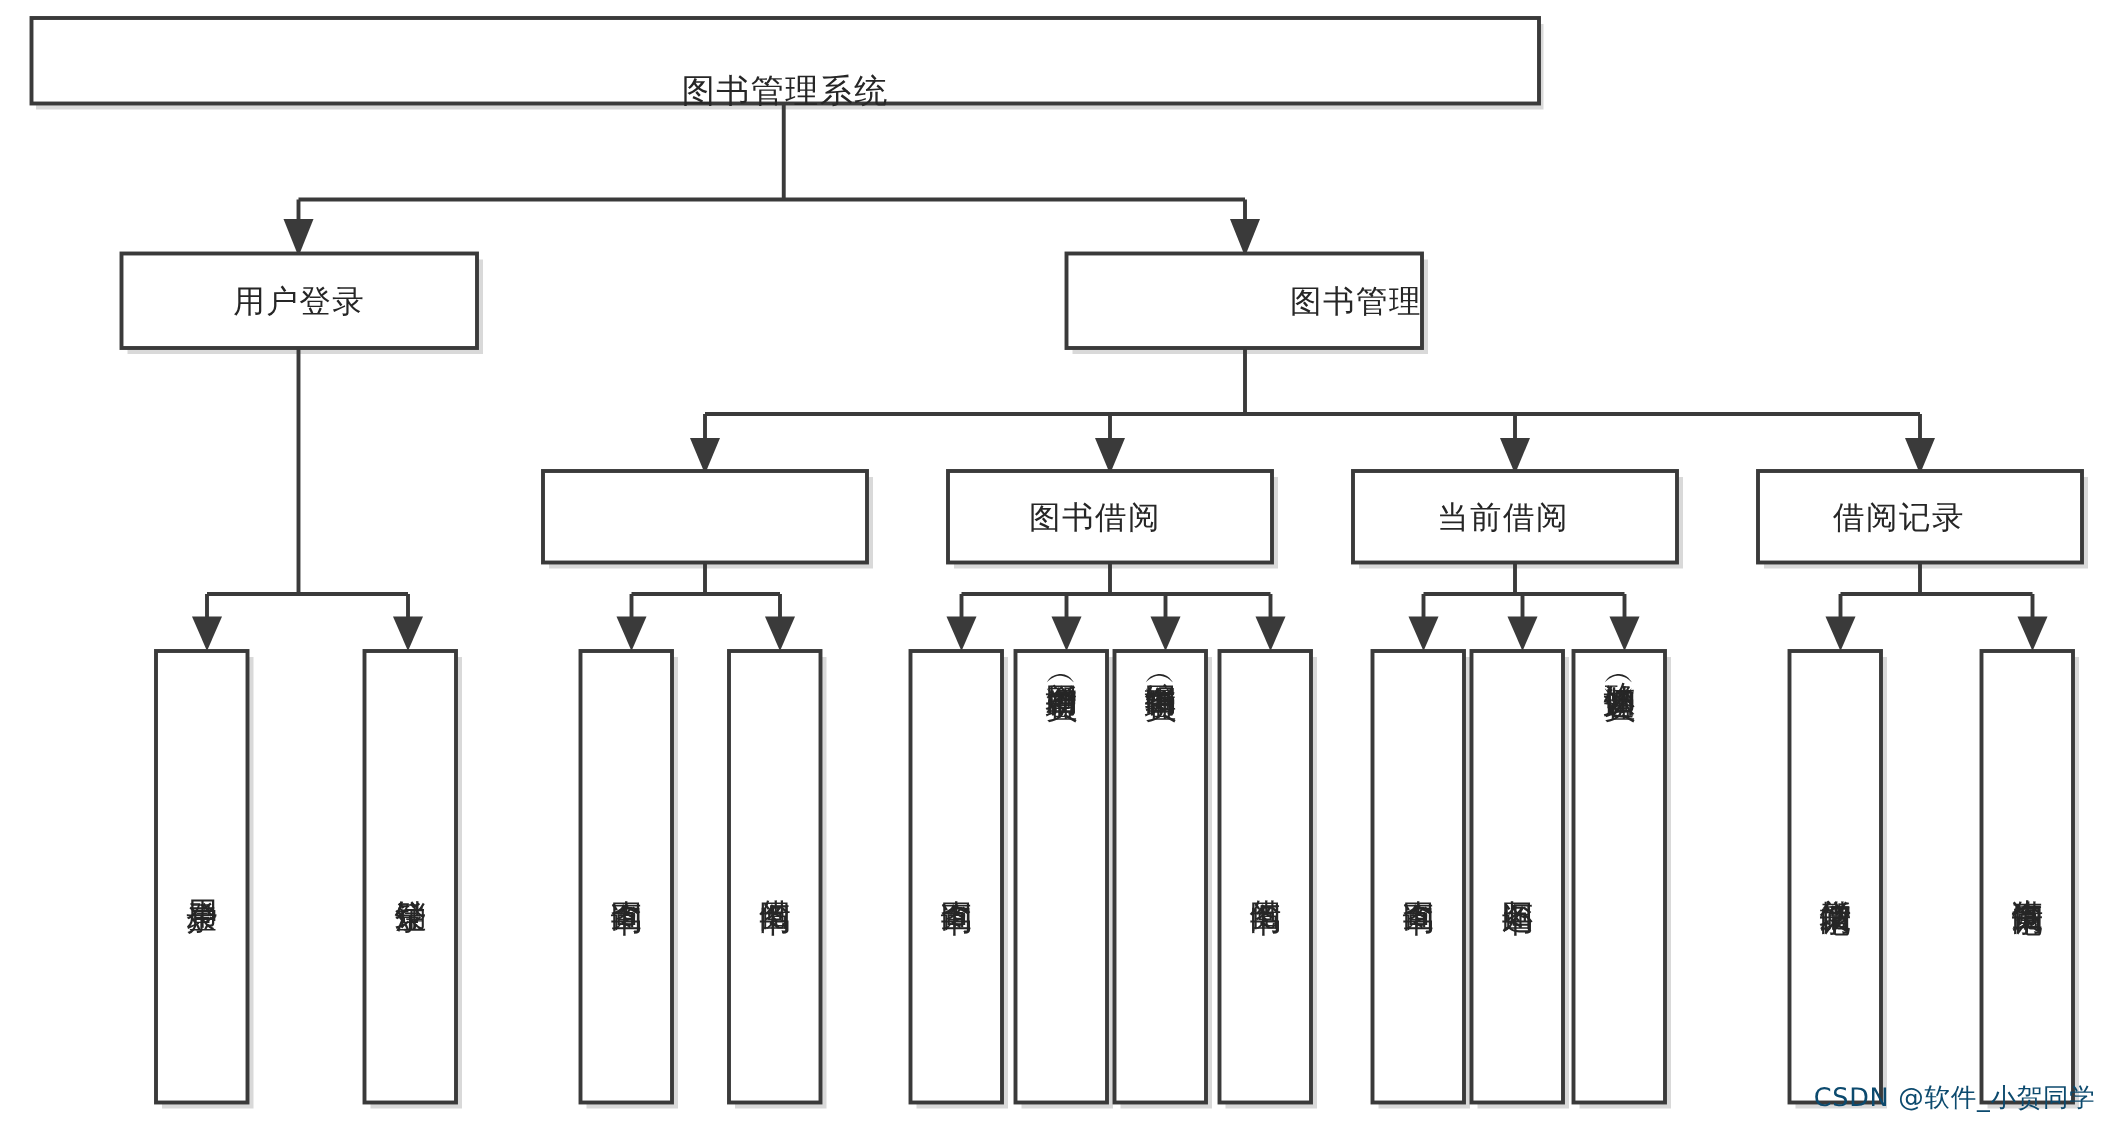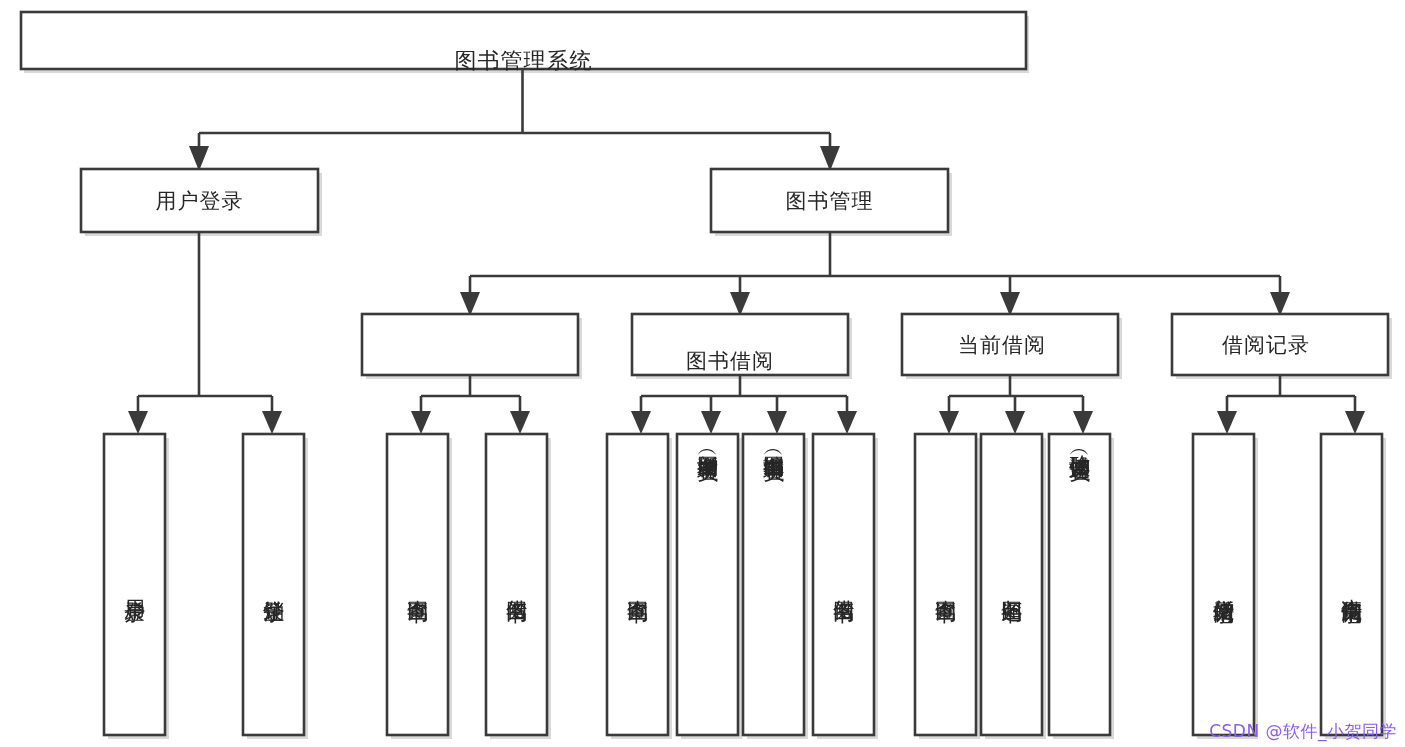--- a/index.html
+++ b/index.html
@@ -235,7 +235,7 @@
     <span class="hlabel">用户登录</span>
   </div>
 
-  <div class="hlabel-wrap" style="left:711px; top:169px; width:237px; height:63px;">
+  <div class="hlabel-wrap" style="left:711px; top:169px; width:237px; height:63px;justify-content:flex-end;">
     <span class="hlabel">图书管理</span>
   </div>
 

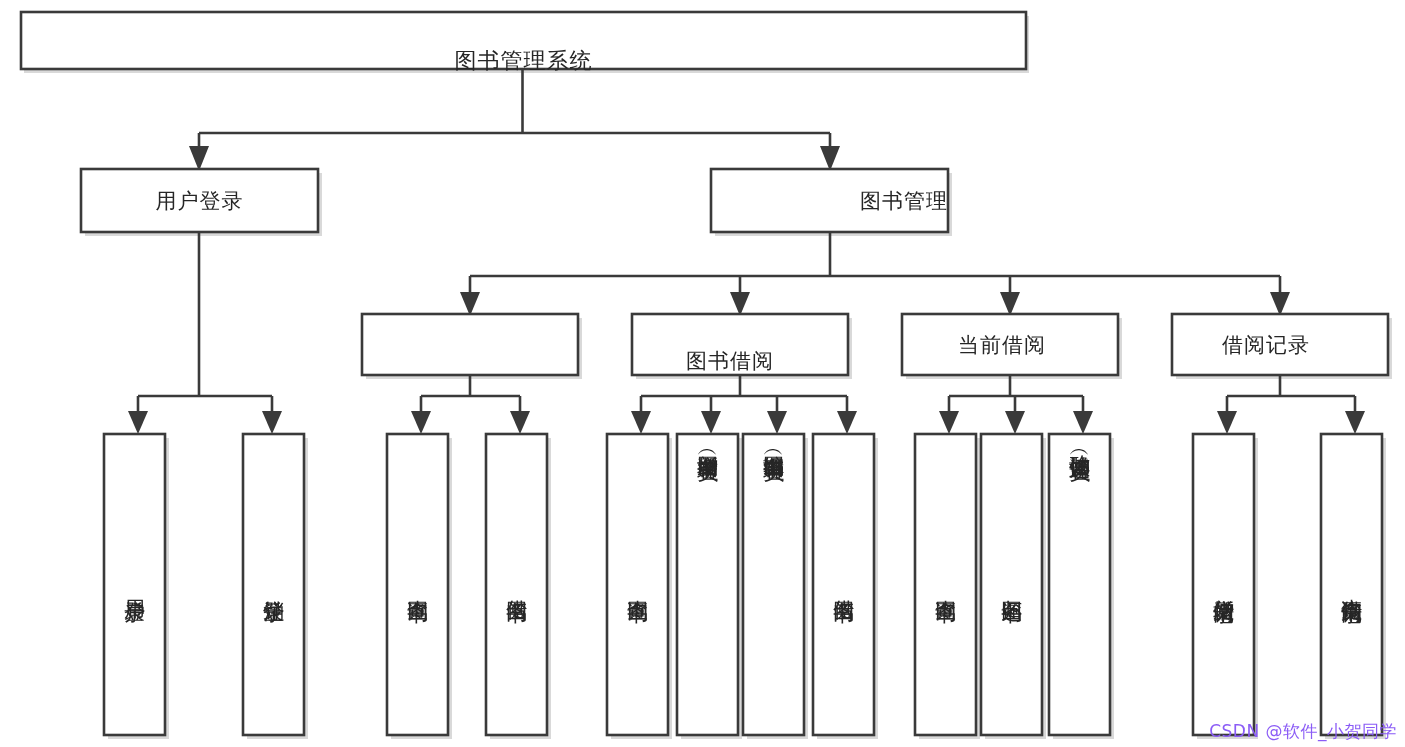--- a/index.html
+++ b/index.html
@@ -240,7 +240,7 @@
   </div>
 
 
-  <div class="hlabel-wrap" style="left:632px; top:330px; width:196px; height:61px;align-items:center;">
+  <div class="hlabel-wrap" style="left:632px; top:314px; width:196px; height:61px;align-items:center;">
     <span class="hlabel">图书借阅</span>
   </div>
 

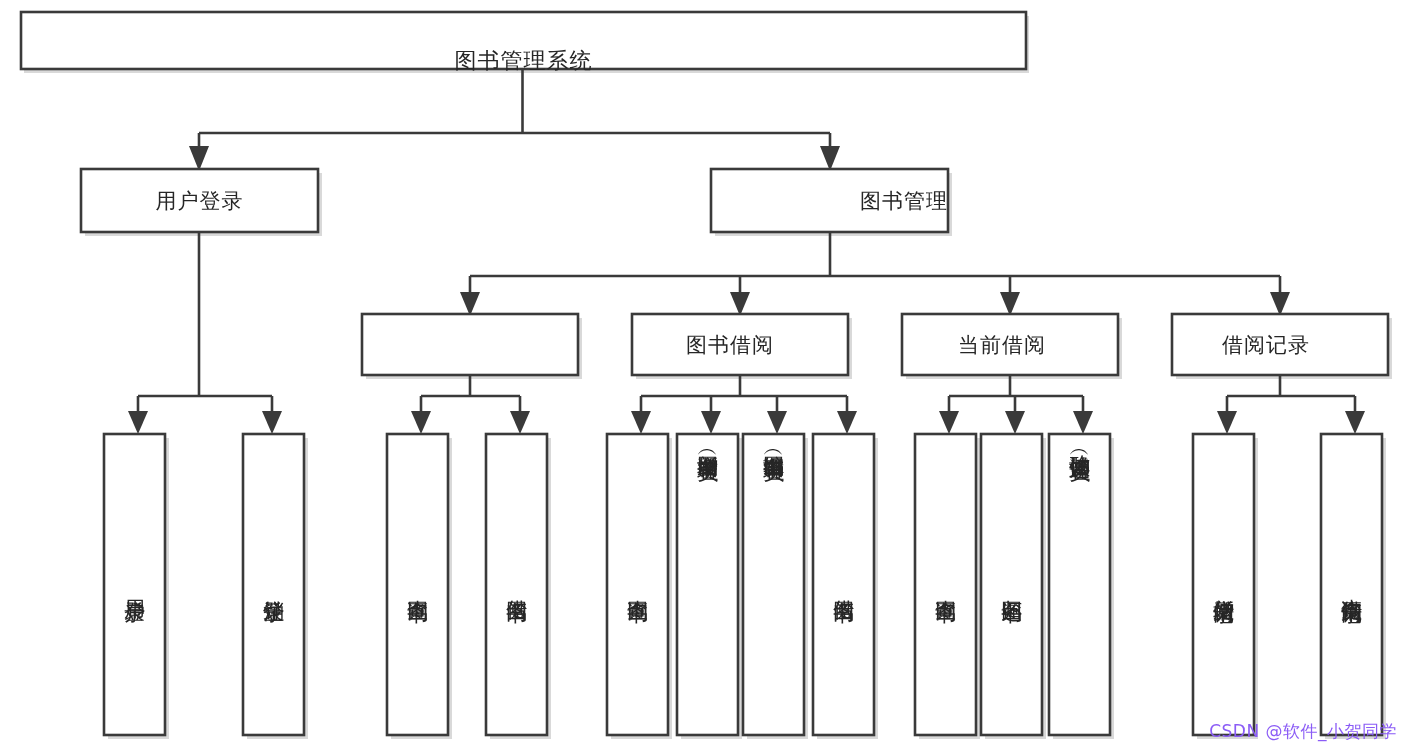--- a/index.html
+++ b/index.html
@@ -90,7 +90,7 @@
     bottom: 4px;
     font-family: "DejaVu Sans", "Liberation Sans", sans-serif;
     font-size: 17px;
-    color: #8b5cf6;
+    color: #0c4a6e;
     letter-spacing: 0.5px;
     white-space: nowrap;
     user-select: none;

